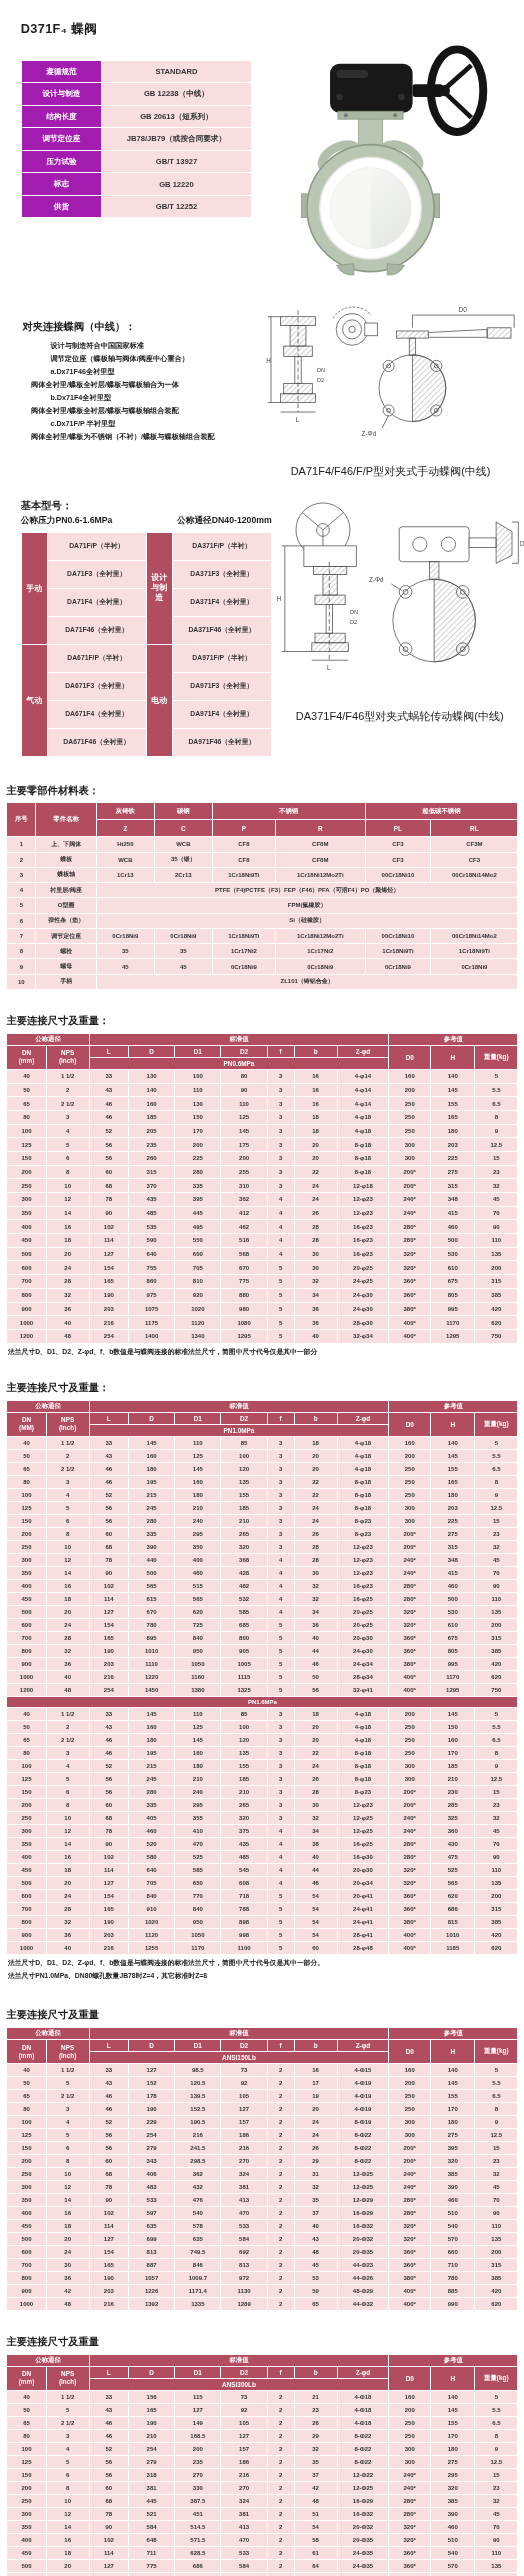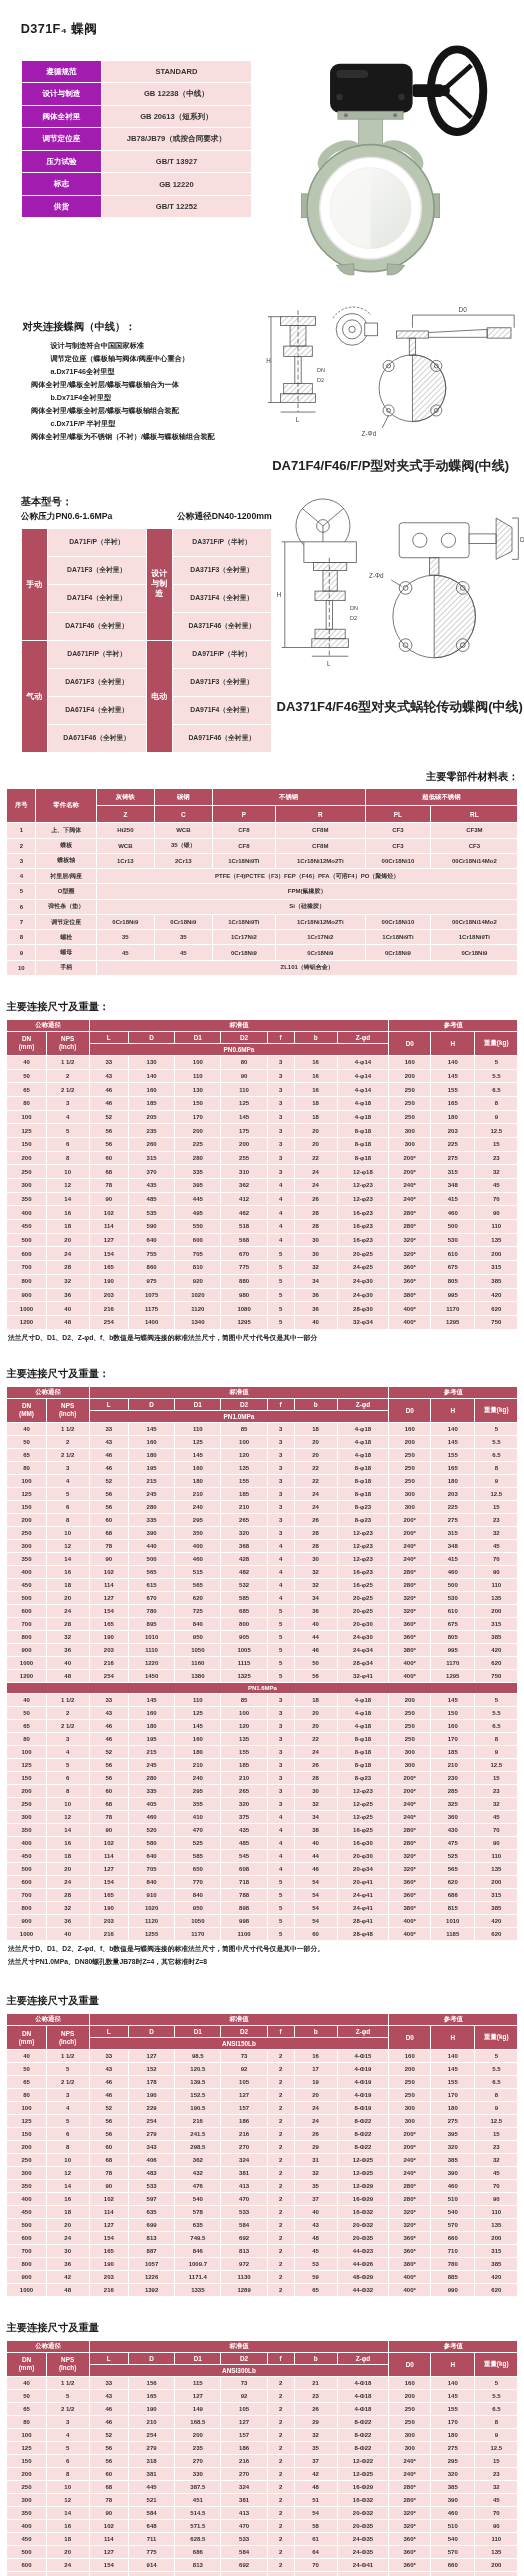--- a/index.html
+++ b/index.html
@@ -70,7 +70,7 @@
             <td class="spec-value">GB 12238（中线）</td>
           </tr>
           <tr>
-            <td class="spec-label">阀体全衬里</td>
+            <td class="spec-label">结构长度</td>
             <td class="spec-value">GB 20613（短系列）</td>
           </tr>
           <tr>

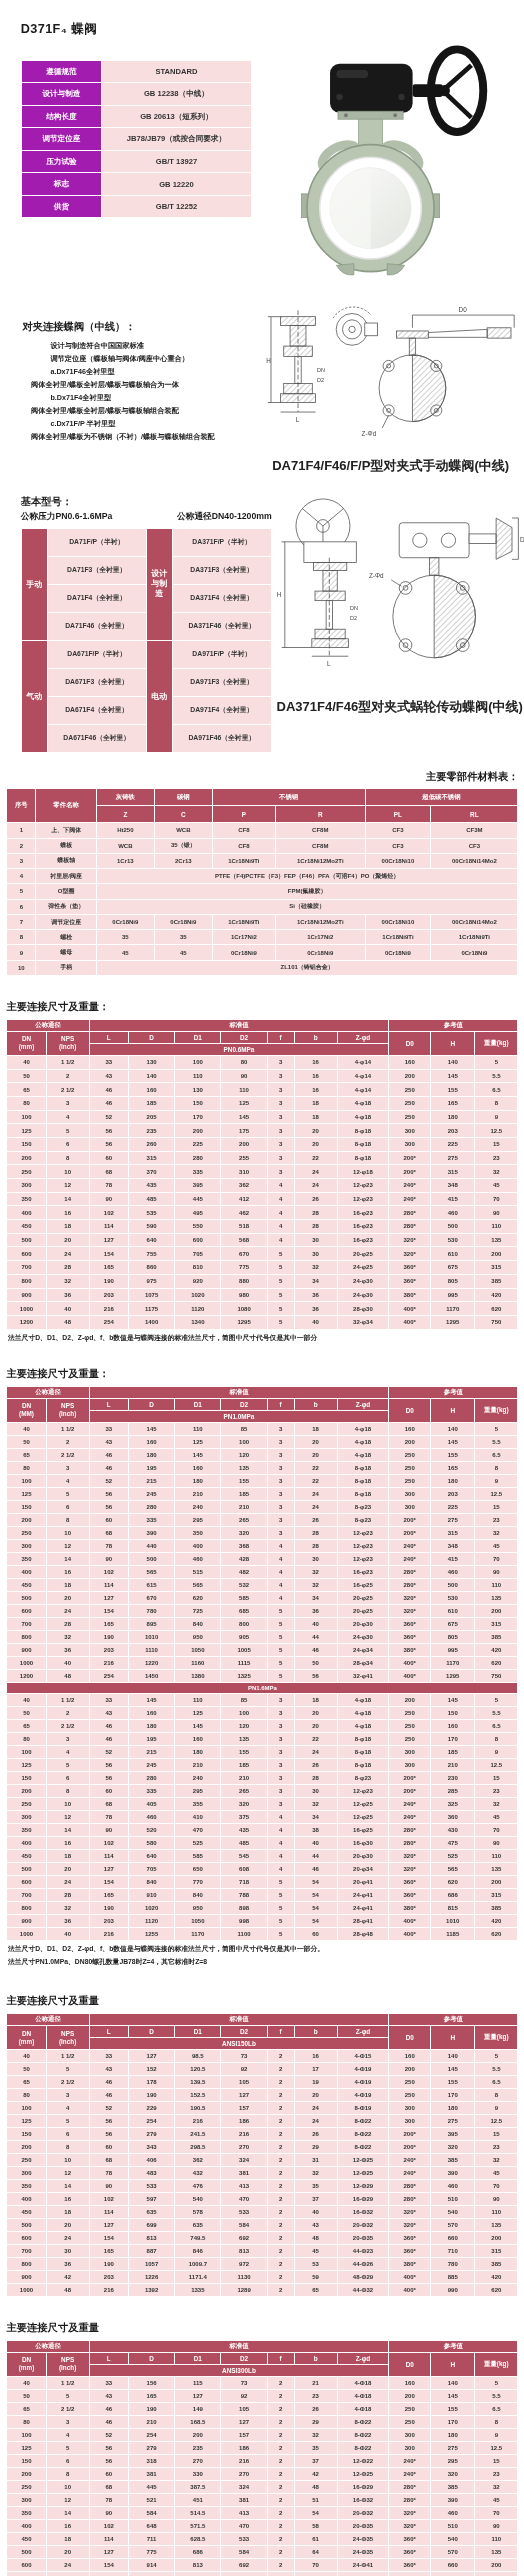--- a/index.html
+++ b/index.html
@@ -20,7 +20,7 @@
   .iline{font-size:7.2px;font-weight:bold;line-height:1.8;color:#222;padding-left:28px;}
   .iline.ind{padding-left:8.7px;}
   .draw-col{width:262px;display:flex;flex-direction:column;align-items:center;}
-  .caption{font-size:13px;font-weight:bold;margin-top:10px;color:#222;}
+  .caption{font-size:11px;font-weight:normal;margin-top:17px;color:#222;}
   
   .basic{width:262px;margin:20.7px 0 0 14.3px;}
   .basic h2{font-size:10.3px;margin:0 0 1.6px 0;}

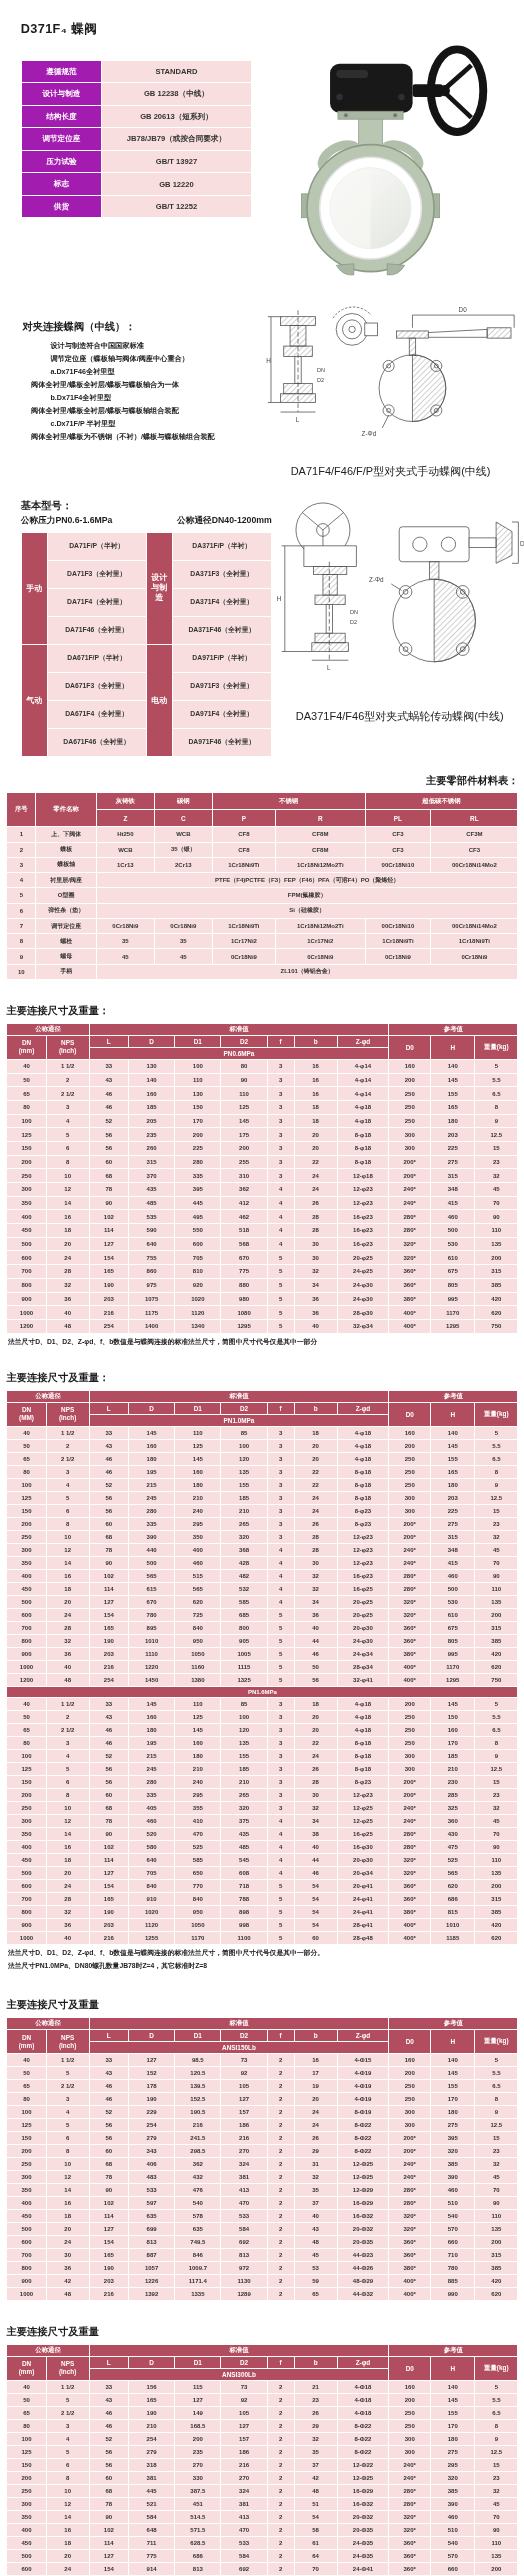--- a/index.html
+++ b/index.html
@@ -316,7 +316,7 @@
     </div>
   </div>
 
-  <div class="sec" style="margin-top:17px;text-align:right;">主要零部件材料表：</div>
+  <div class="sec" style="margin-top:27px;">主要零部件材料表：</div>
   <table class="mat">
     <thead>
       <tr>

